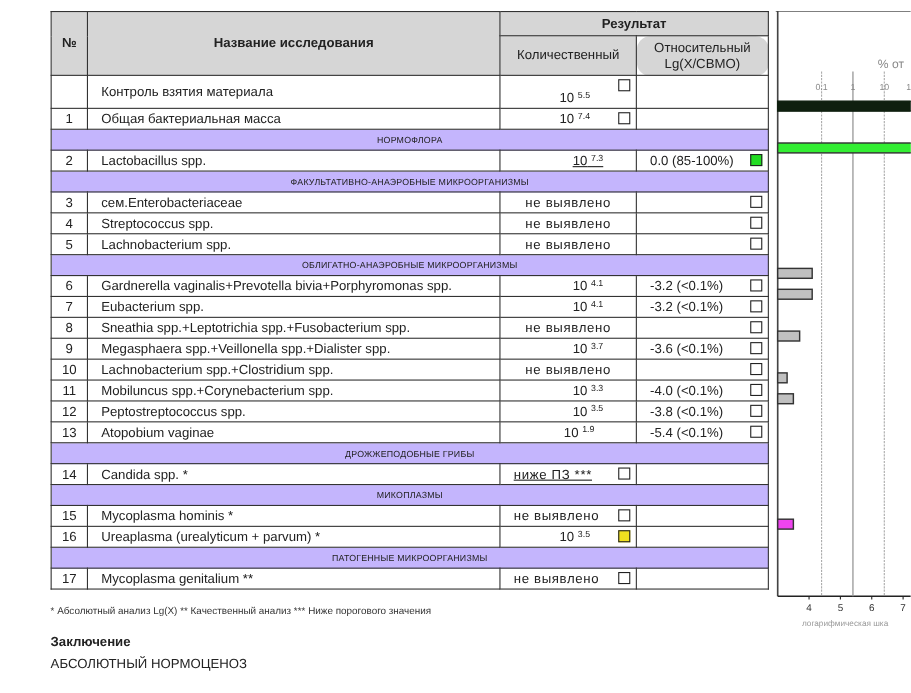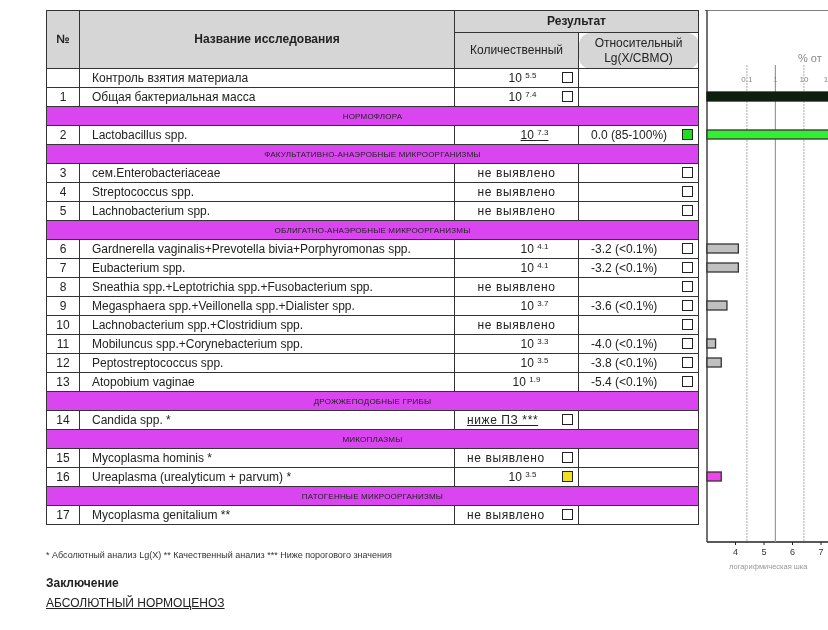--- a/index.html
+++ b/index.html
@@ -49,7 +49,7 @@
       <tr>
         <td class="num"></td>
         <td class="name">Контроль взятия материала</td>
-        <td class="qty"><span class="v" style="margin-left: 12px;"><span>10</span>&nbsp;<sup>5.5</sup></span><span class="box" style="background: rgb(255, 255, 255);"></span></td>
+        <td class="qty"><span class="v" style="margin-left: 12px; margin-top: 12px;"><span>10</span>&nbsp;<sup>5.5</sup></span><span class="box" style="background: rgb(255, 255, 255);"></span></td>
         <td class="rel"><span></span></td>
       </tr>
       <tr>

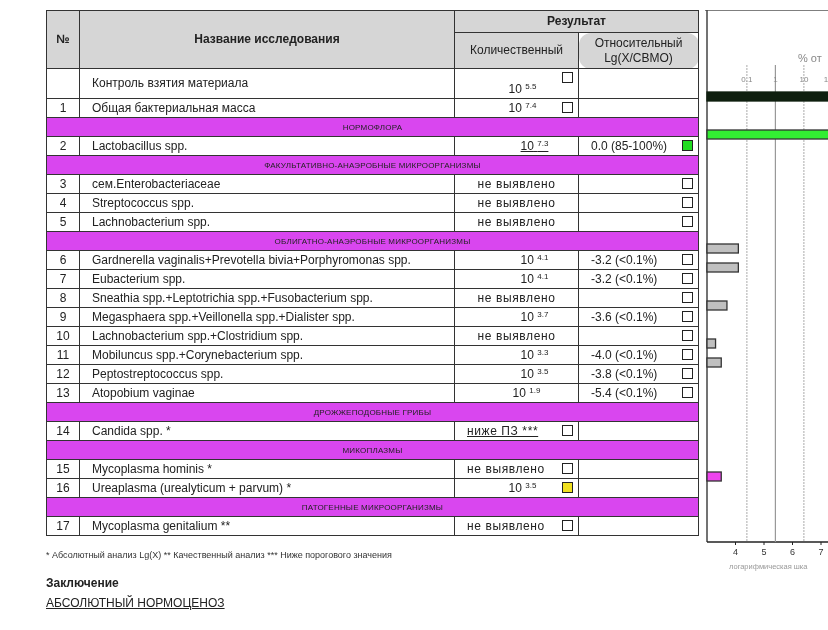--- a/index.html
+++ b/index.html
@@ -9,7 +9,7 @@
   #tbl th { background:#d6d6d6; font-weight:bold; font-size:12px; }
   .num { text-align:center; }
   .name { padding-left:12px !important; text-align:left; white-space:nowrap; overflow:hidden; }
-  .sec td { background:#d946ef; font-size:8px !important; text-align:center; letter-spacing:0.2px; height:17px; }
+  .sec td { background:#c4b5fd; font-size:8px !important; text-align:center; letter-spacing:0.2px; height:17px; }
   .qty { position:relative; text-align:center; }
   .qty .v { display:inline-block; }
   sup { font-size:8px; vertical-align:top; position:relative; top:-3px; }

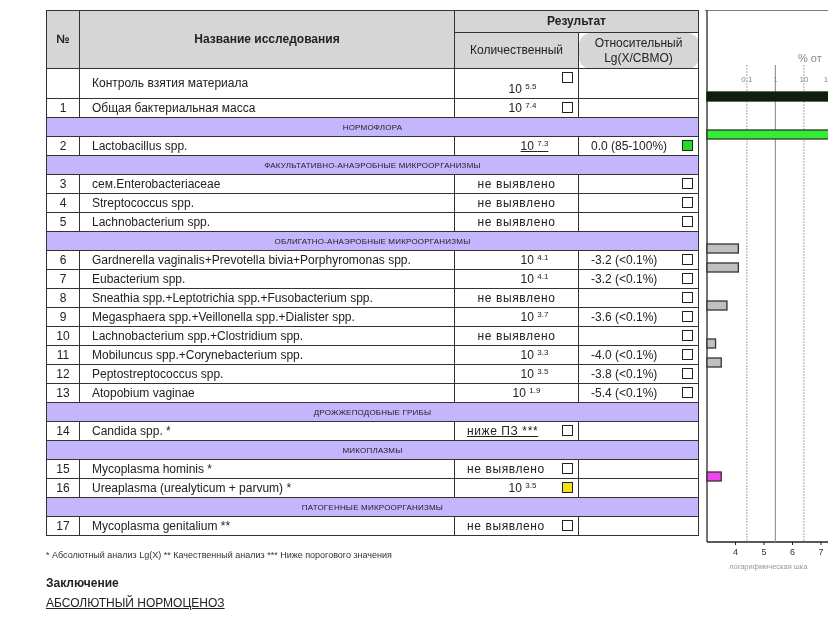--- a/index.html
+++ b/index.html
@@ -19,7 +19,7 @@
   #chart { position:absolute; left:705px; top:10px; width:123px; height:572px; }
   .foot { position:absolute; left:46px; top:550px; font-size:9px; color:#333; }
   .concl-title { position:absolute; left:46px; top:576px; font-size:12px; font-weight:bold; }
-  .concl-text { position:absolute; left:46px; top:596px; font-size:12px;text-decoration:underline; }
+  .concl-text { position:absolute; left:46px; top:596px; font-size:12px; }
 </style>
 </head>
 <body>

